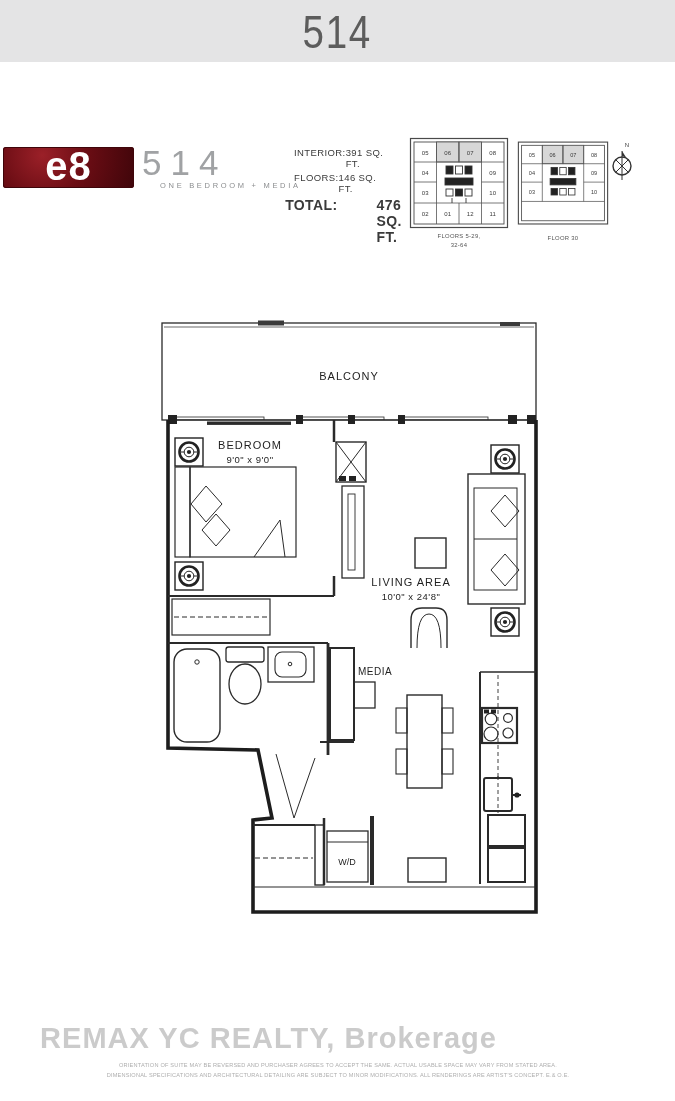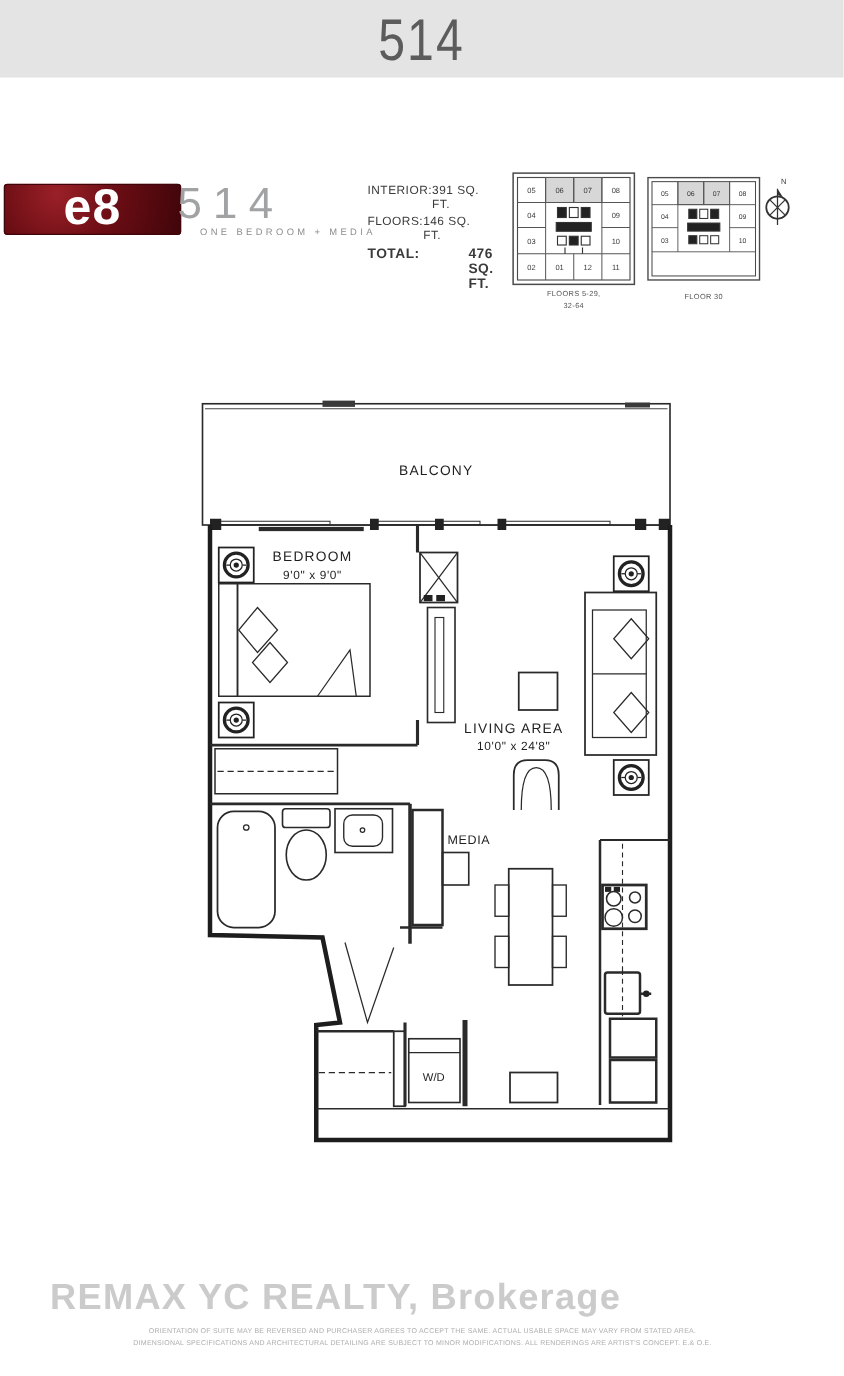--- a/index.html
+++ b/index.html
@@ -12,7 +12,7 @@
   .hdr span{font-size:47px;font-weight:300;color:#5c5c5c;transform:scaleX(.82);letter-spacing:2px;}
 
   
-  .logo-box{position:absolute;left:3px;top:147px;width:142px;height:41px;border-radius:3px;
+  .logo-box{position:absolute;left:3px;top:147px;width:131px;height:41px;border-radius:3px;
        background:radial-gradient(circle at 30% 20%, #9b2028 0%, #6b0d14 45%, #3f050a 100%);
        display:flex;align-items:center;justify-content:center;box-shadow:0 0 0 1px #3f050a inset;}
   .logo-box span{color:#fff;font-size:40px;font-weight:700;line-height:1;margin-top:-4px;letter-spacing:1px;}

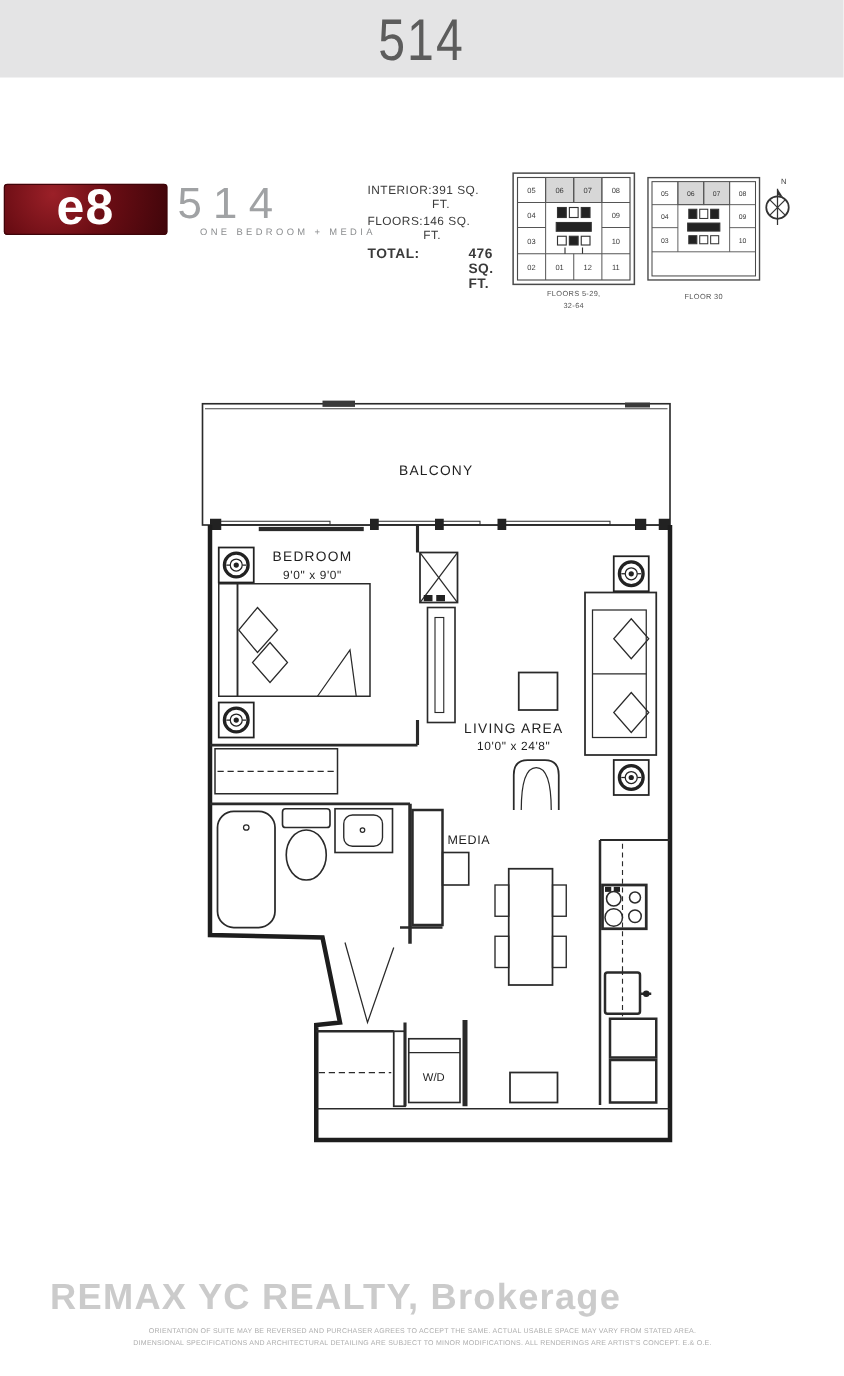--- a/index.html
+++ b/index.html
@@ -22,7 +22,7 @@
 
   
   .stats{position:absolute;left:283px;top:147px;width:110px;font-size:9.5px;color:#3a3a3a;}
-  .stats .row{display:flex;justify-content:space-between;margin-bottom:3px;letter-spacing:.4px;padding-left:11px;}
+  .stats .row{display:flex;justify-content:center;margin-bottom:3px;letter-spacing:.4px;padding-left:11px;}
   .stats .row.total{font-weight:bold;font-size:11px;gap:39px;}
 
   

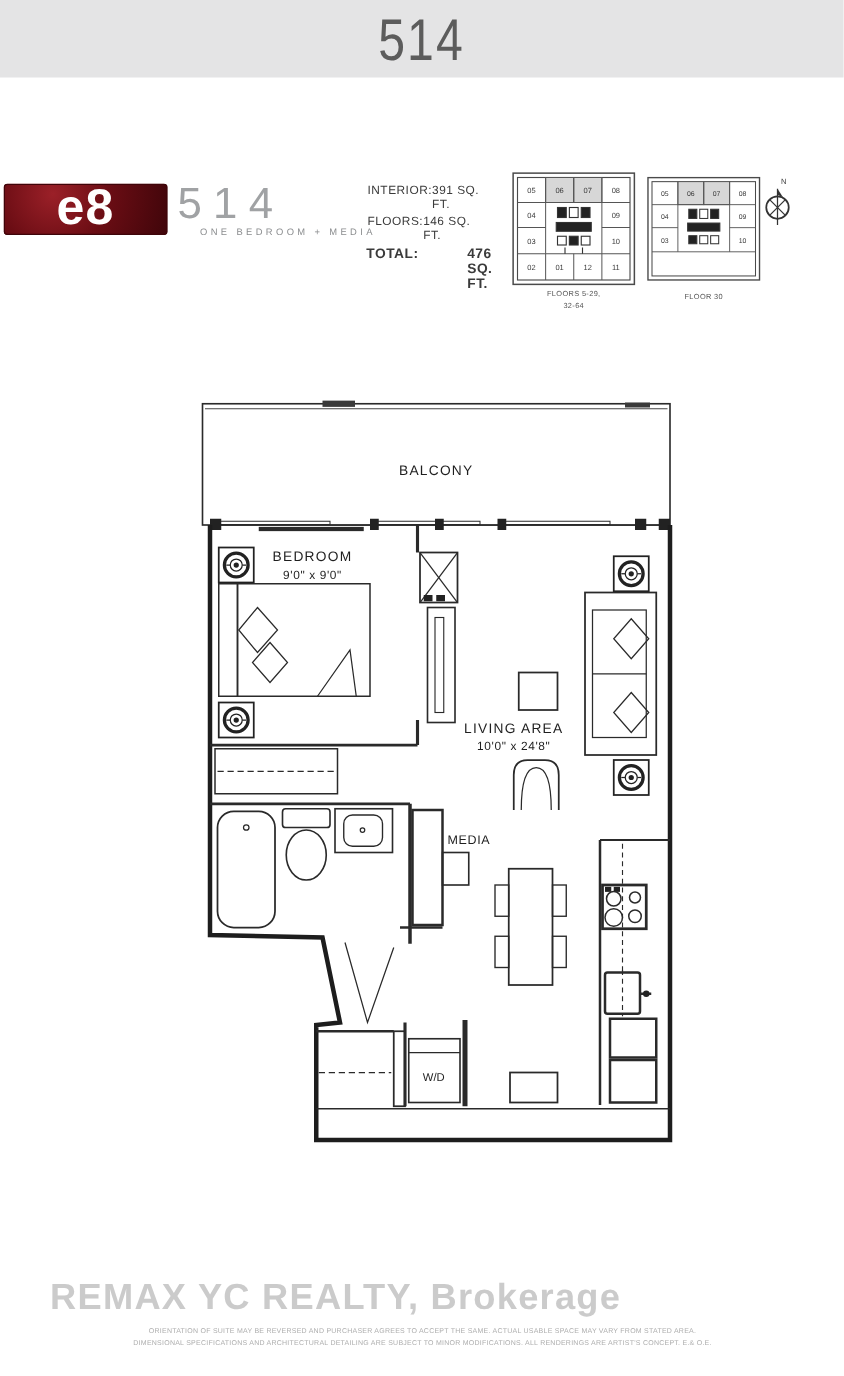--- a/index.html
+++ b/index.html
@@ -23,7 +23,7 @@
   
   .stats{position:absolute;left:283px;top:147px;width:110px;font-size:9.5px;color:#3a3a3a;}
   .stats .row{display:flex;justify-content:center;margin-bottom:3px;letter-spacing:.4px;padding-left:11px;}
-  .stats .row.total{font-weight:bold;font-size:11px;gap:39px;}
+  .stats .row.total{font-weight:bold;font-size:14px;gap:39px;}
 
   
   svg.kp{position:absolute;}

